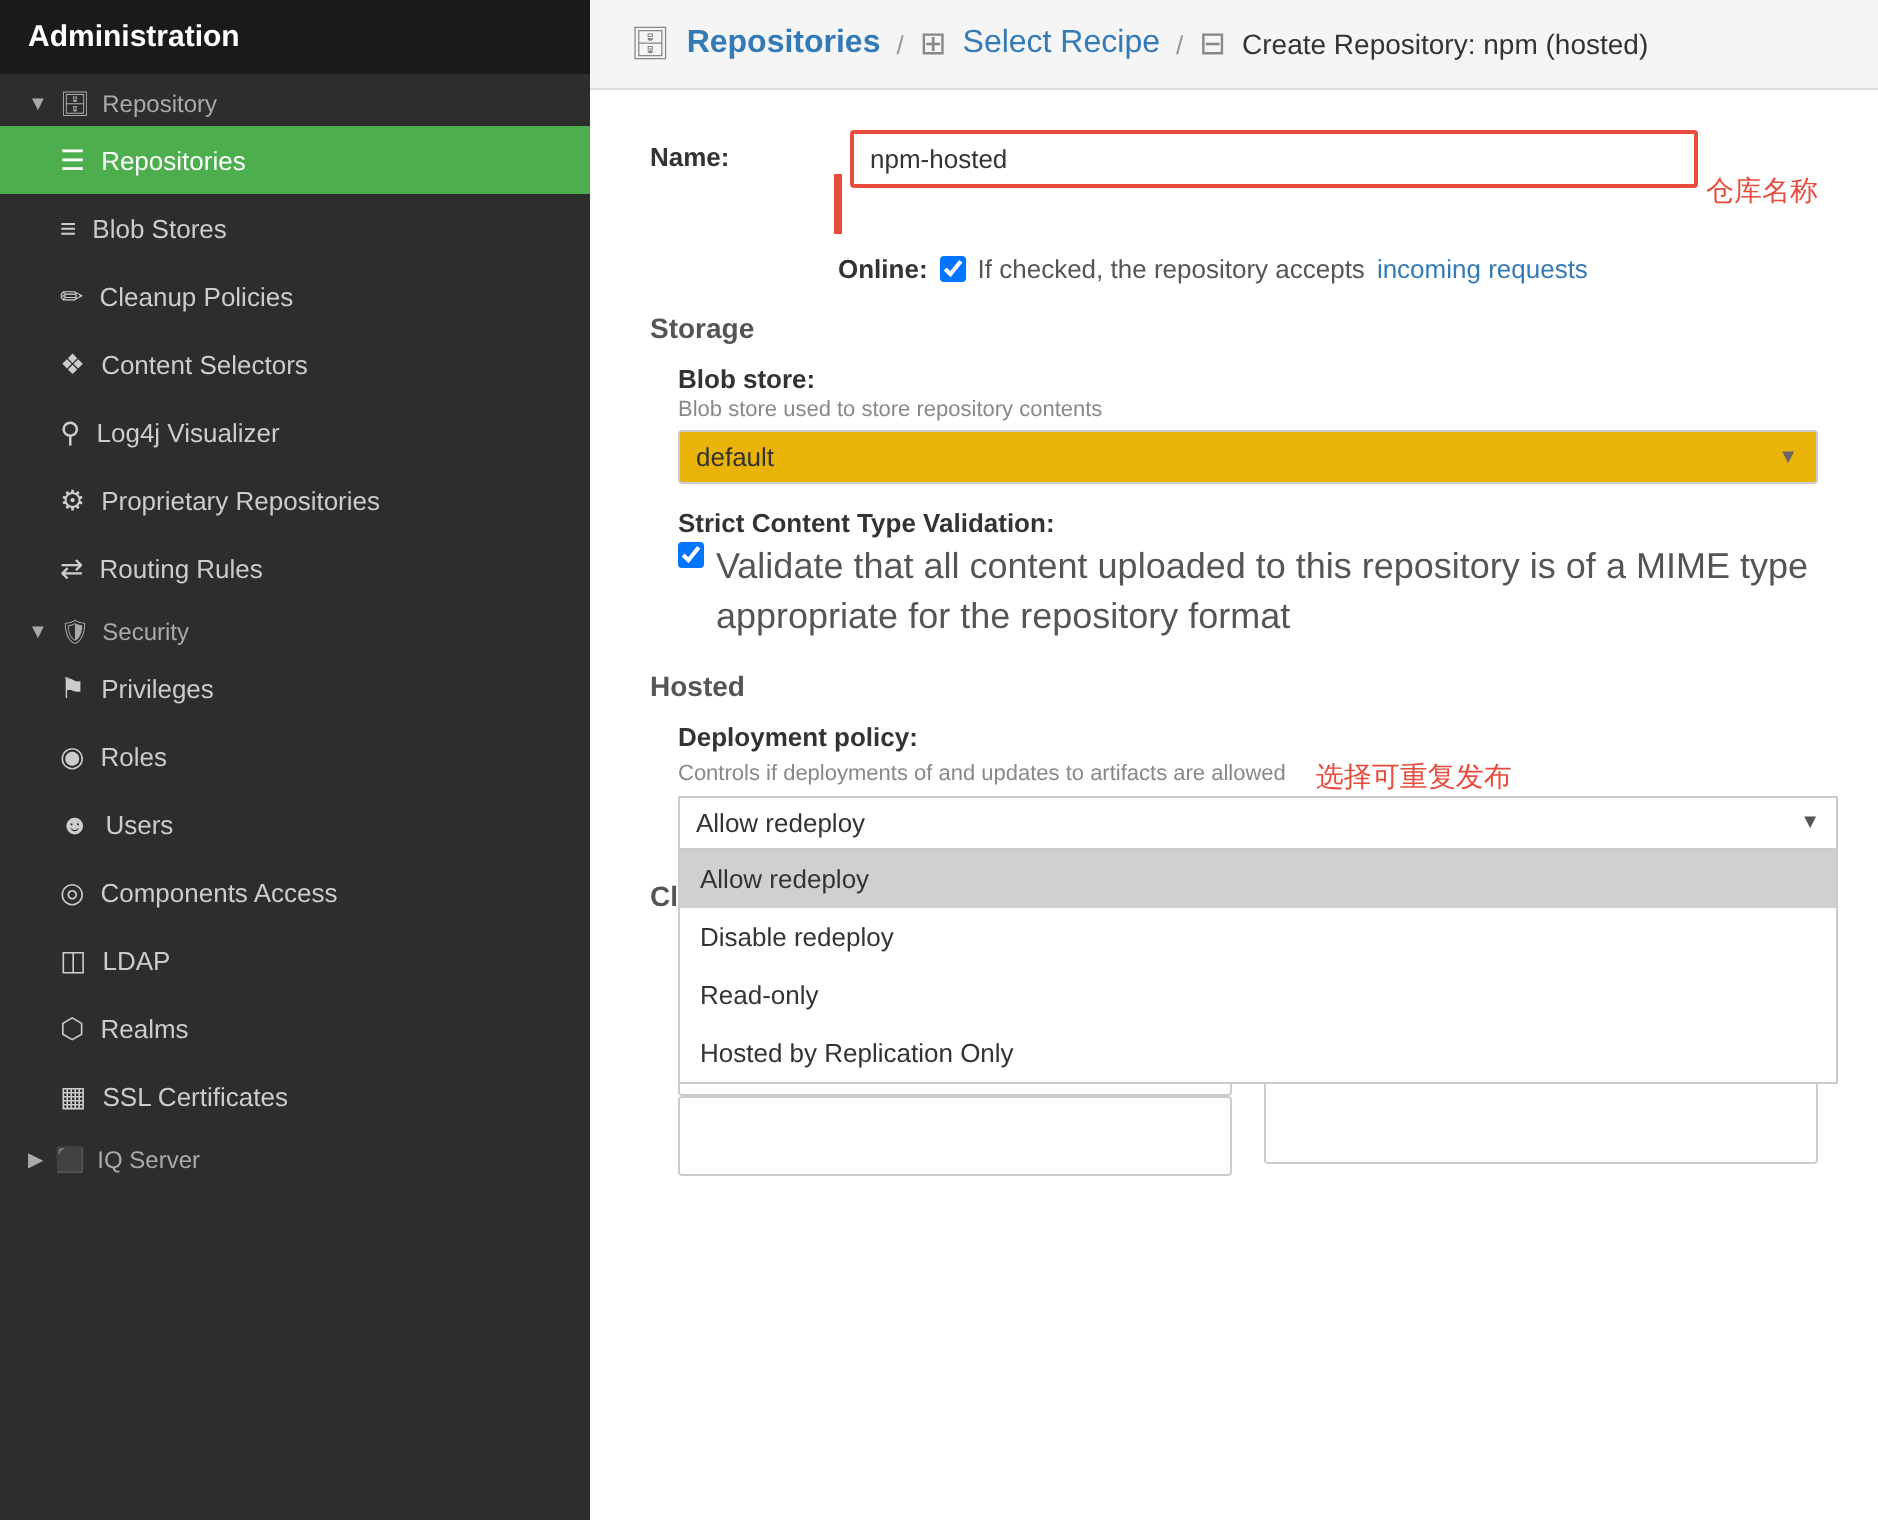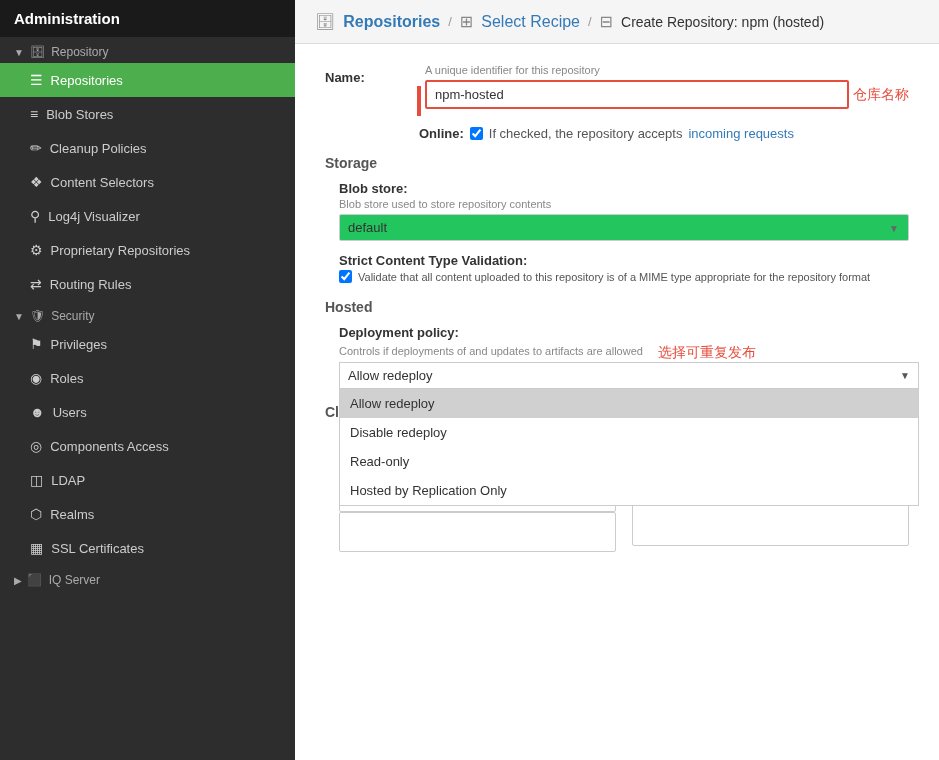--- a/index.html
+++ b/index.html
@@ -373,7 +373,6 @@
       <div style="display:flex;align-items:flex-start;gap:4px;flex:1;">
         <div style="width:4px;background:#e74c3c;height:30px;margin-top:22px;"></div>
         <div style="flex:1;max-width:460px;">
-          <div class="form-hint">A unique identifier for this repository</div>
           <input class="form-input" type="text" value="npm-hosted" style="">
         </div>
         <div class="annotation">仓库名称</div>

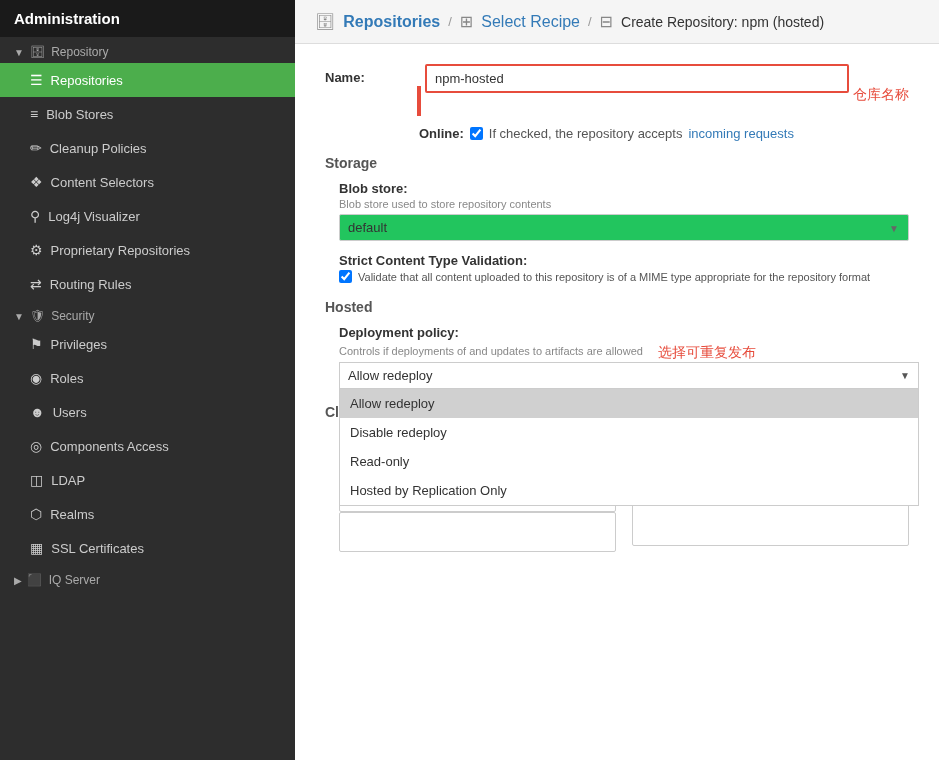--- a/index.html
+++ b/index.html
@@ -138,7 +138,7 @@
       border: 1px solid #ccc;
       padding: 5px 8px;
       font-size: 13px;
-      background: #22c55e;
+      background: #eab308;
       color: #333;
       border-radius: 2px;
       appearance: none;

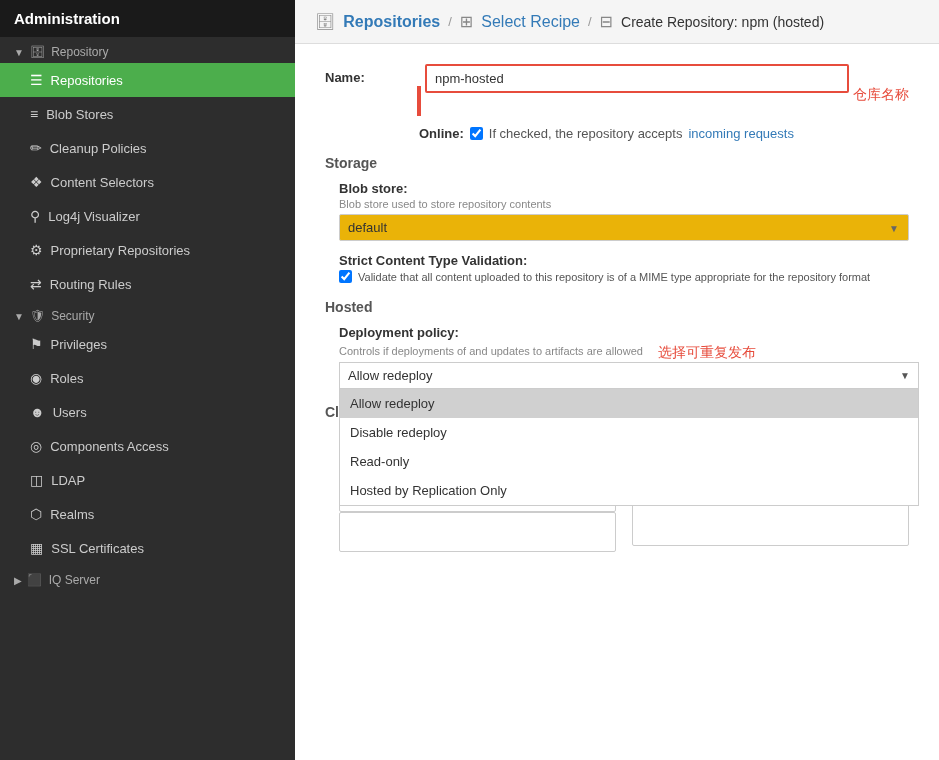--- a/index.html
+++ b/index.html
@@ -164,7 +164,7 @@
       gap: 6px;
       margin-bottom: 14px;
     }
-    .checkbox-row span { color: #555; font-size: 11px; line-height: 1.4; }
+    .checkbox-row span { color: #555; font-size: 18px; line-height: 1.4; }
 
     .hosted-section {
       margin-top: 10px;

